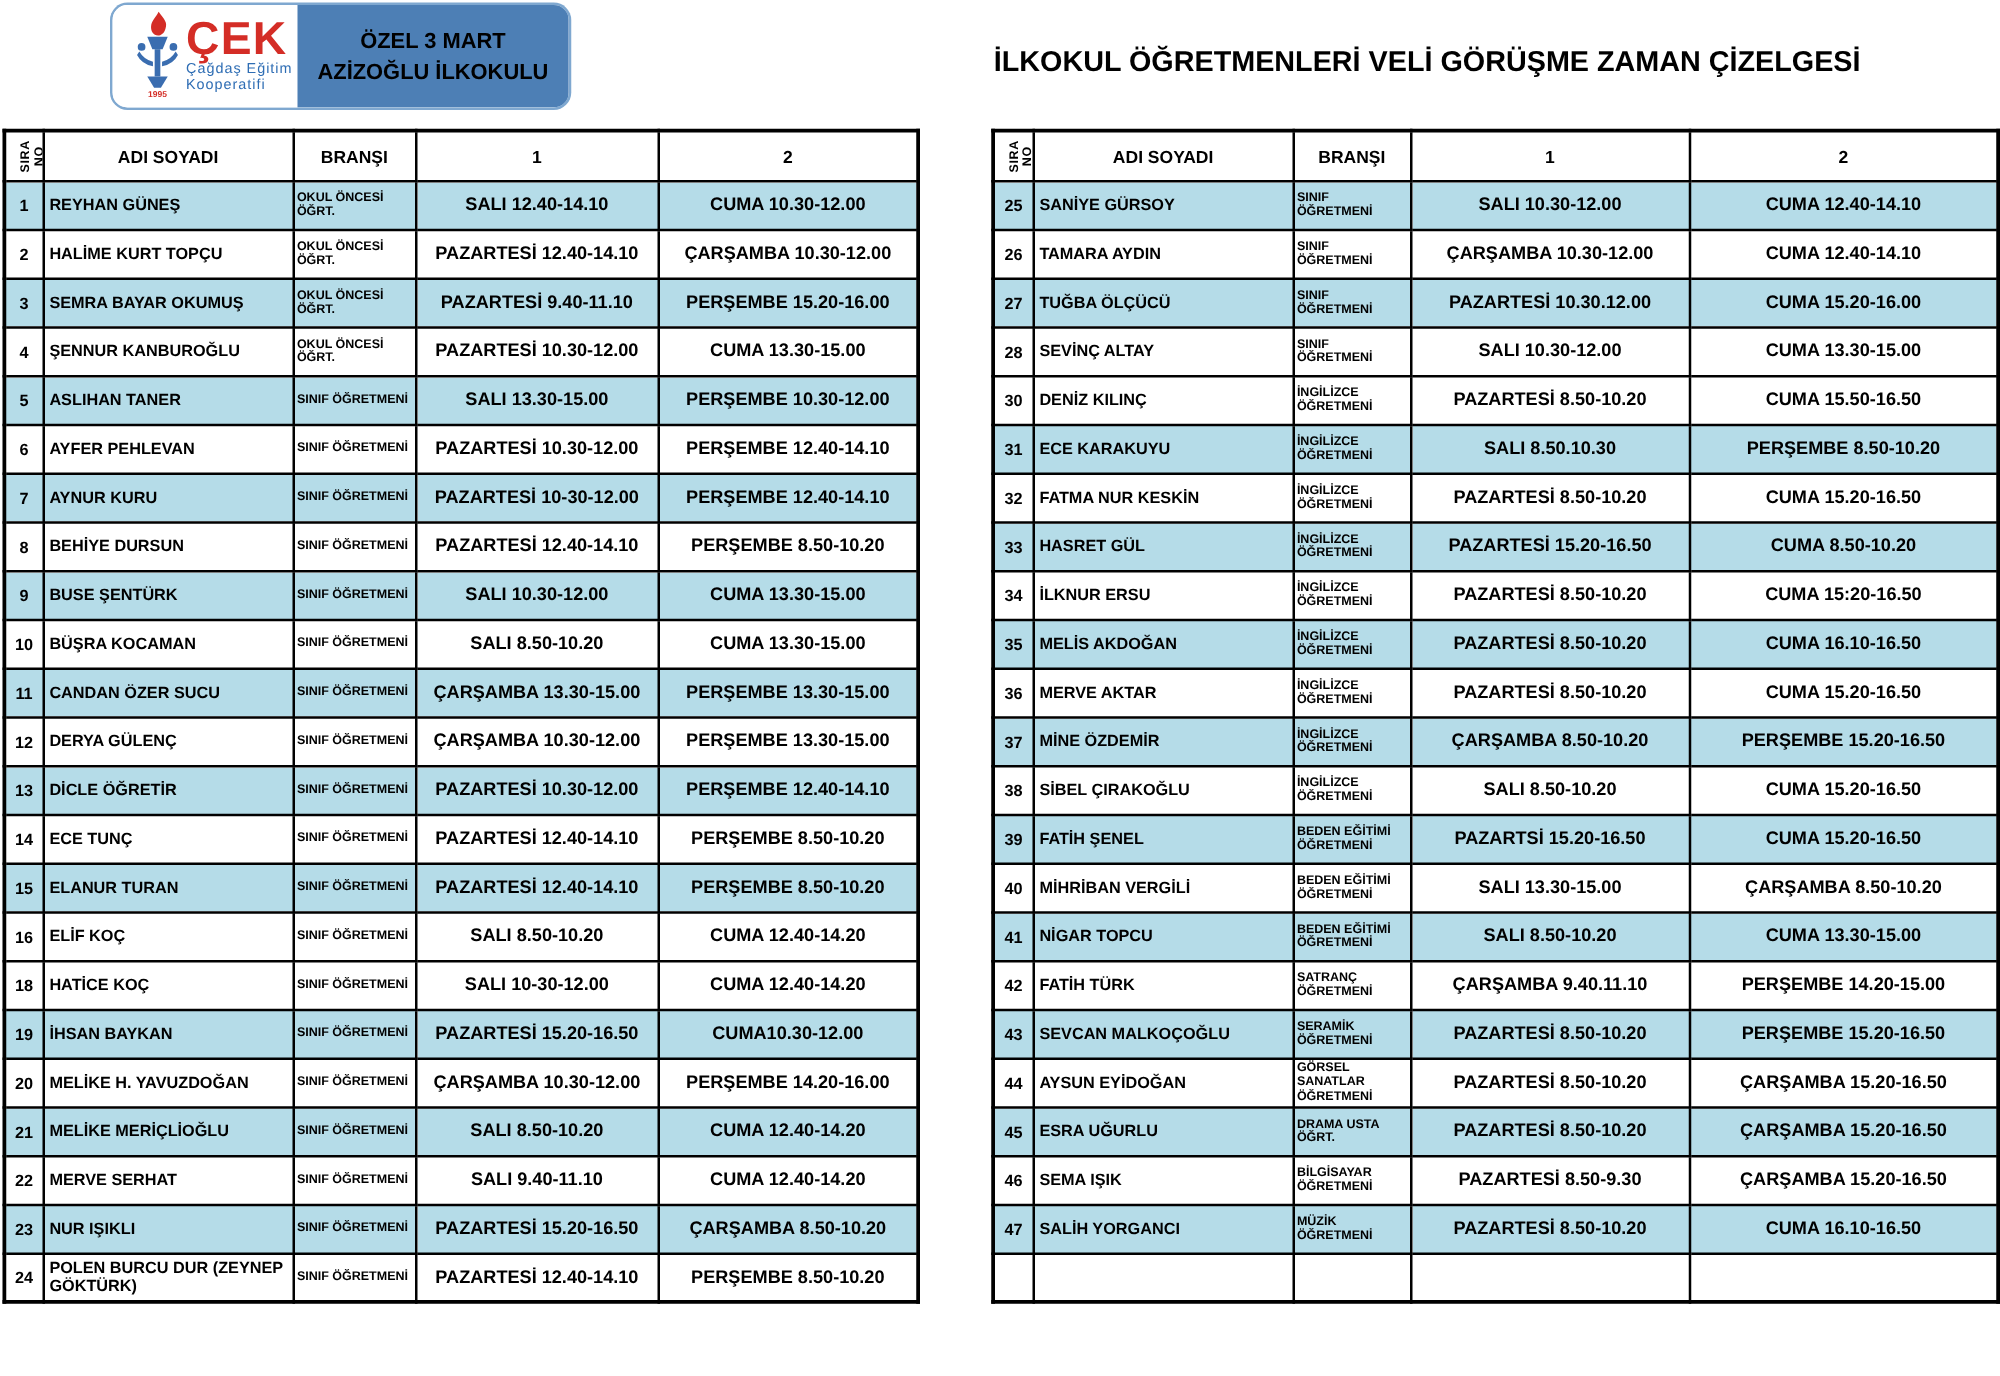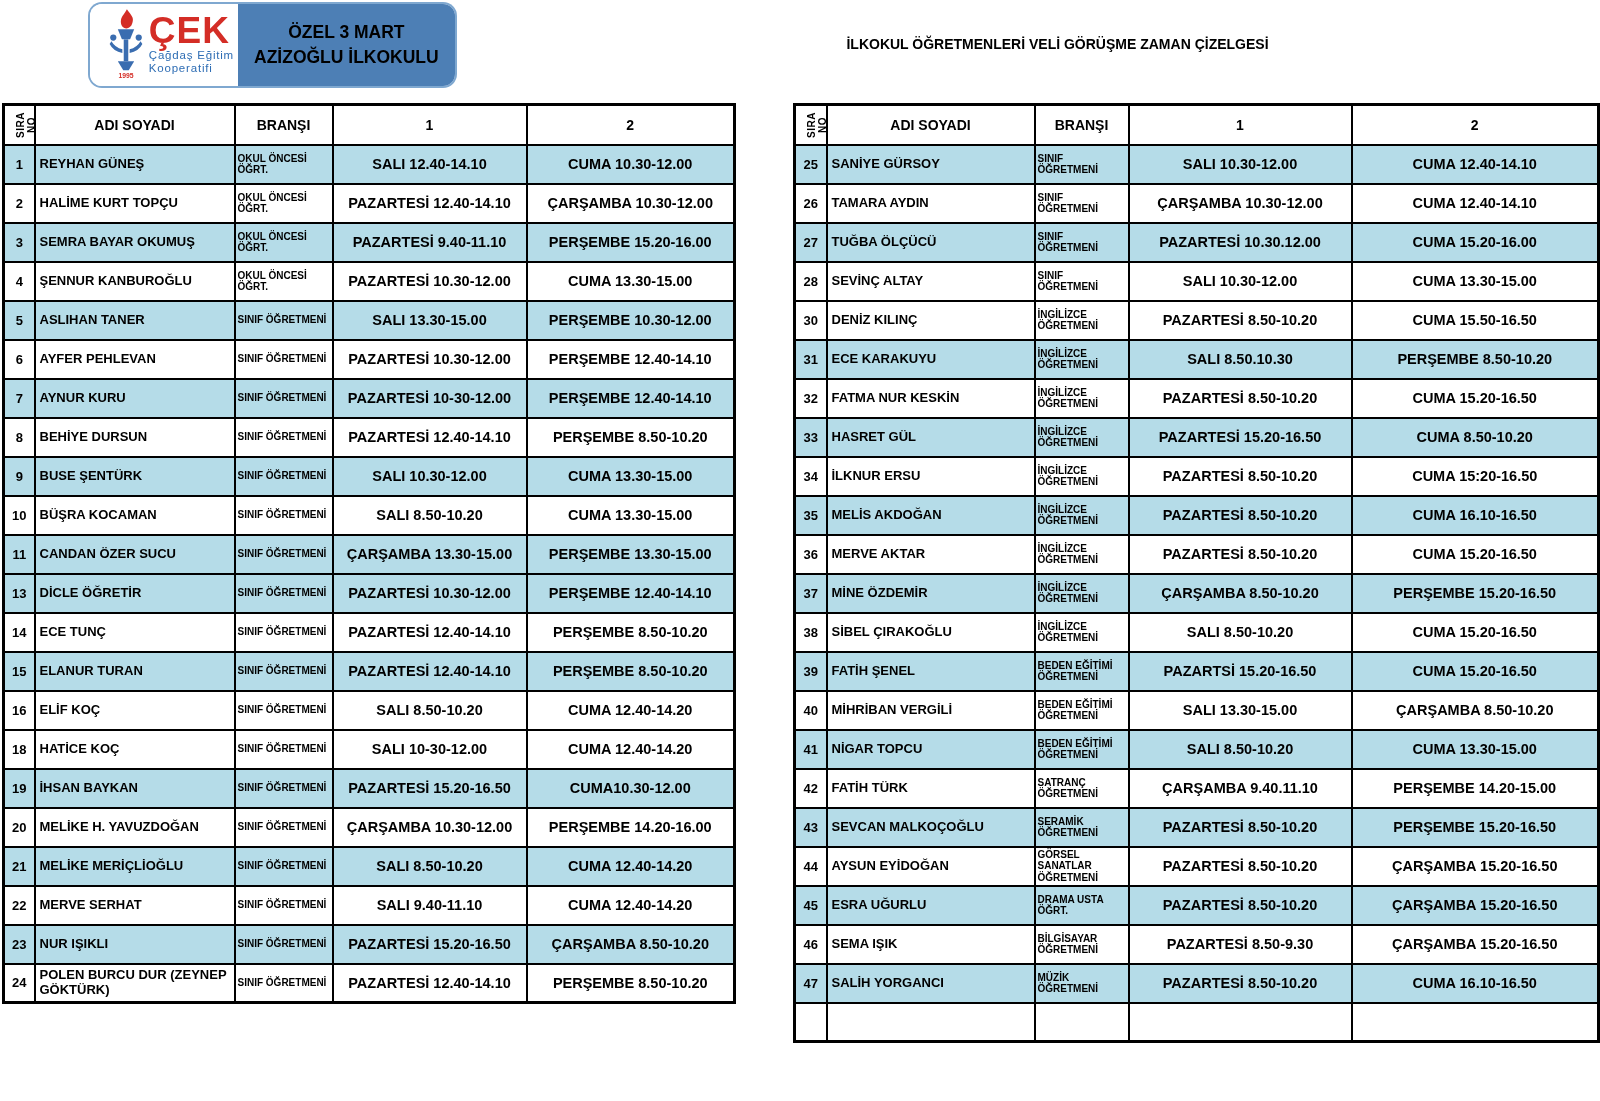--- a/index.html
+++ b/index.html
@@ -45,7 +45,7 @@
 
   .page-title {
     position:absolute; left:795px; top:36px; width:525px;
-    text-align:center; font-size:14px; font-weight:bold;
+    text-align:center; font-size:23px; font-weight:bold;
     white-space:nowrap;
   }
 

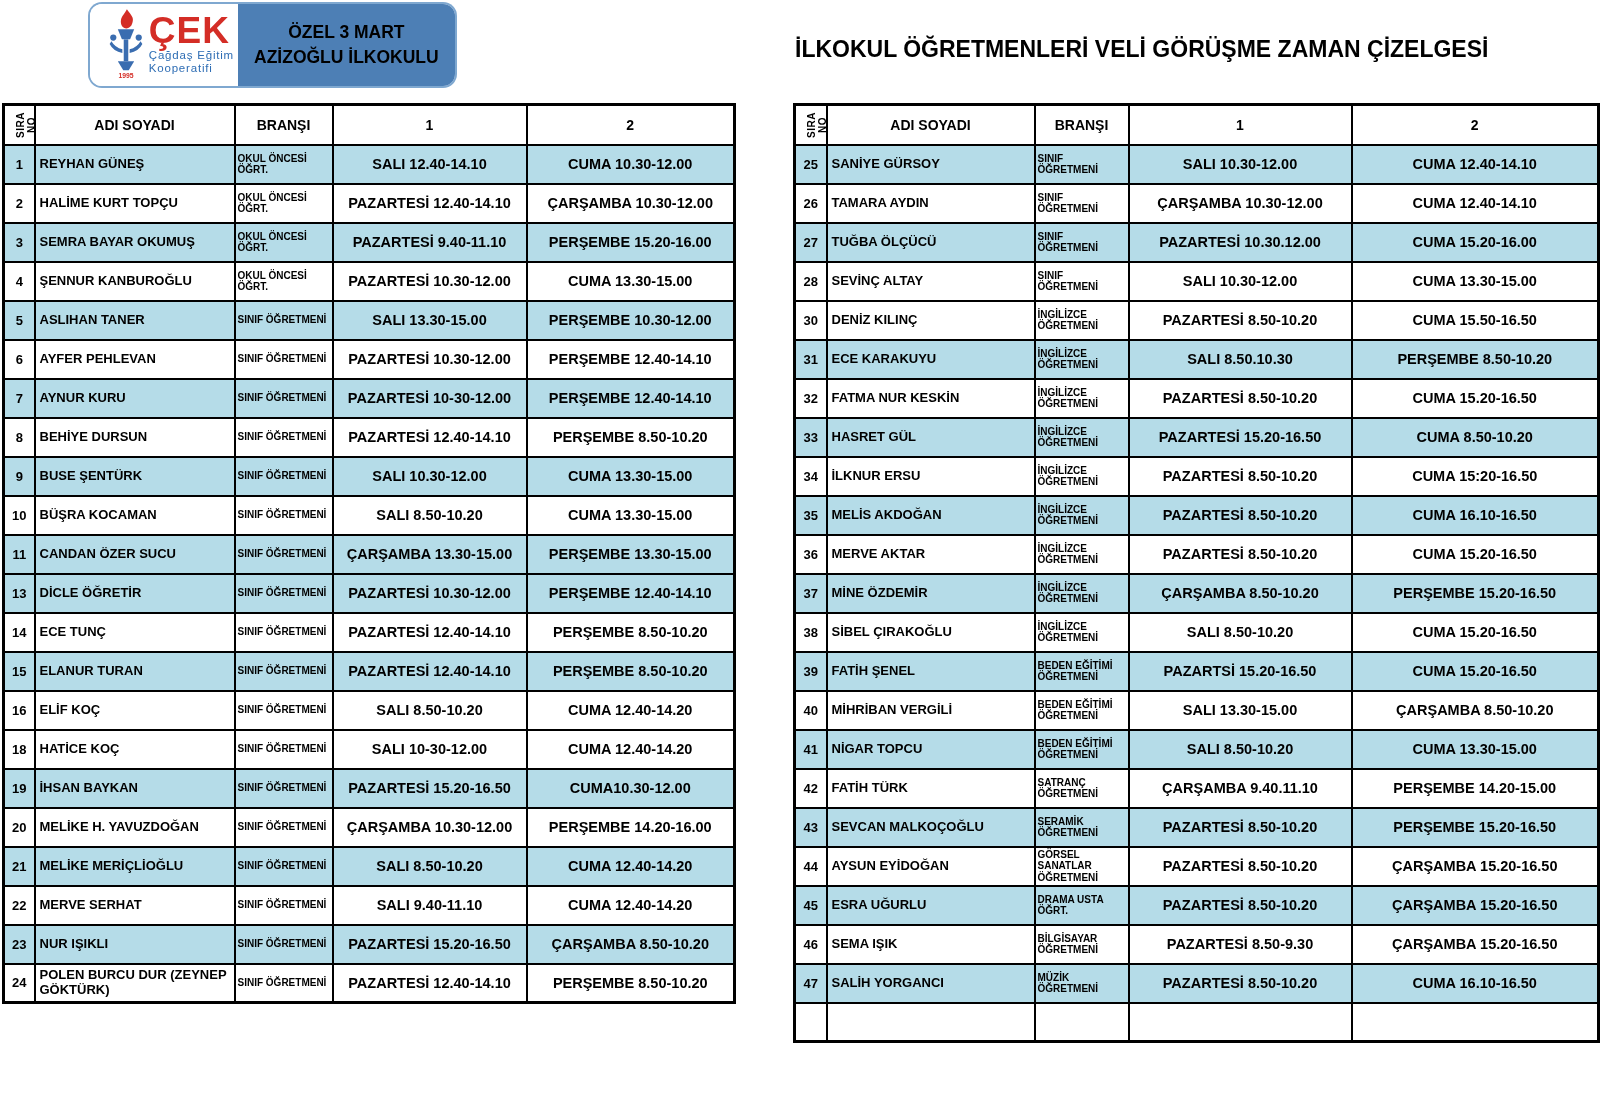--- a/index.html
+++ b/index.html
@@ -213,6 +213,13 @@
         <td class="slot1">ÇARŞAMBA 13.30-15.00</td>
         <td class="slot2">PERŞEMBE 13.30-15.00</td>
       </tr>
+      <tr>
+        <td class="no">12</td>
+        <td class="name">DERYA GÜLENÇ</td>
+        <td class="branch">SINIF ÖĞRETMENİ</td>
+        <td class="slot1">ÇARŞAMBA 10.30-12.00</td>
+        <td class="slot2">PERŞEMBE 13.30-15.00</td>
+      </tr>
       <tr class="shaded">
         <td class="no">13</td>
         <td class="name">DİCLE ÖĞRETİR</td>

